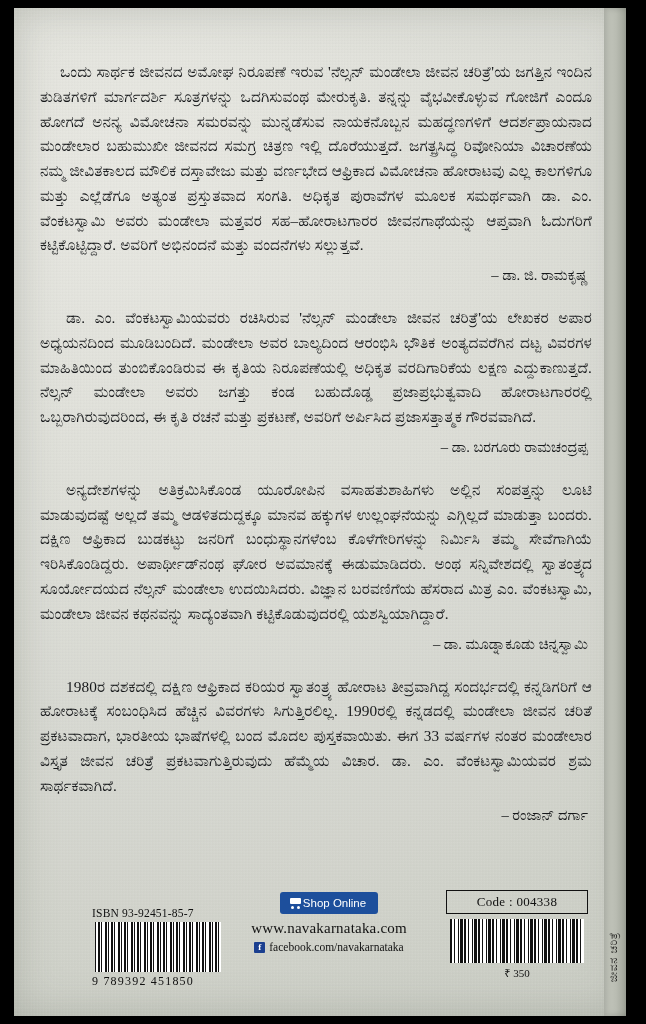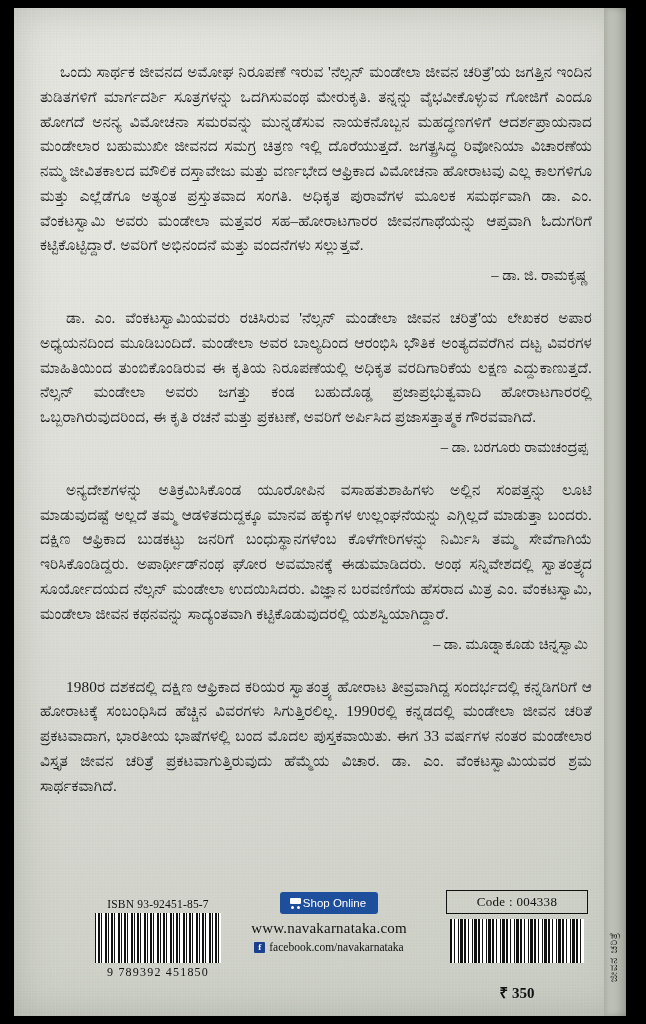--- a/index.html
+++ b/index.html
@@ -229,6 +229,7 @@
       <div class="attrib">– ಡಾ. ಮೂಡ್ನಾಕೂಡು ಚಿನ್ನಸ್ವಾಮಿ</div>
 
       <p class="para">1980ರ ದಶಕದಲ್ಲಿ ದಕ್ಷಿಣ ಆಫ್ರಿಕಾದ ಕರಿಯರ ಸ್ವಾತಂತ್ರ್ಯ ಹೋರಾಟ ತೀವ್ರವಾಗಿದ್ದ ಸಂದರ್ಭದಲ್ಲಿ ಕನ್ನಡಿಗರಿಗೆ ಆ ಹೋರಾಟಕ್ಕೆ ಸಂಬಂಧಿಸಿದ ಹೆಚ್ಚಿನ ವಿವರಗಳು ಸಿಗುತ್ತಿರಲಿಲ್ಲ. 1990ರಲ್ಲಿ ಕನ್ನಡದಲ್ಲಿ ಮಂಡೇಲಾ ಜೀವನ ಚರಿತೆ ಪ್ರಕಟವಾದಾಗ, ಭಾರತೀಯ ಭಾಷೆಗಳಲ್ಲಿ ಬಂದ ಮೊದಲ ಪುಸ್ತಕವಾಯಿತು. ಈಗ 33 ವರ್ಷಗಳ ನಂತರ ಮಂಡೇಲಾರ ವಿಸ್ತೃತ ಜೀವನ ಚರಿತ್ರೆ ಪ್ರಕಟವಾಗುತ್ತಿರುವುದು ಹೆಮ್ಮೆಯ ವಿಚಾರ. ಡಾ. ಎಂ. ವೆಂಕಟಸ್ವಾಮಿಯವರ ಶ್ರಮ ಸಾರ್ಥಕವಾಗಿದೆ.</p>
+      <div class="attrib">– ರಂಜಾನ್ ದರ್ಗಾ</div>
     </div>
 
     <div class="footer">

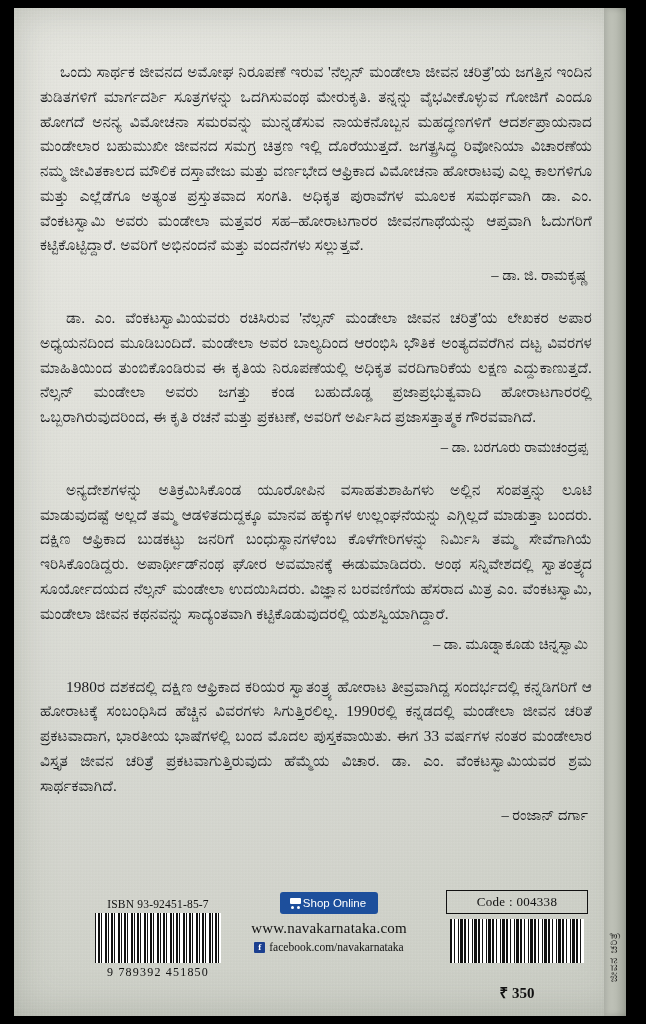--- a/index.html
+++ b/index.html
@@ -97,9 +97,9 @@
   .isbn-block {
     position: absolute;
     left: 52px;
-    top: 8px;
+    top: 17px;
     width: 132px;
-    text-align: center;
+    text-align: left;
   }
   .isbn-text {
     font-size: 11.5px;

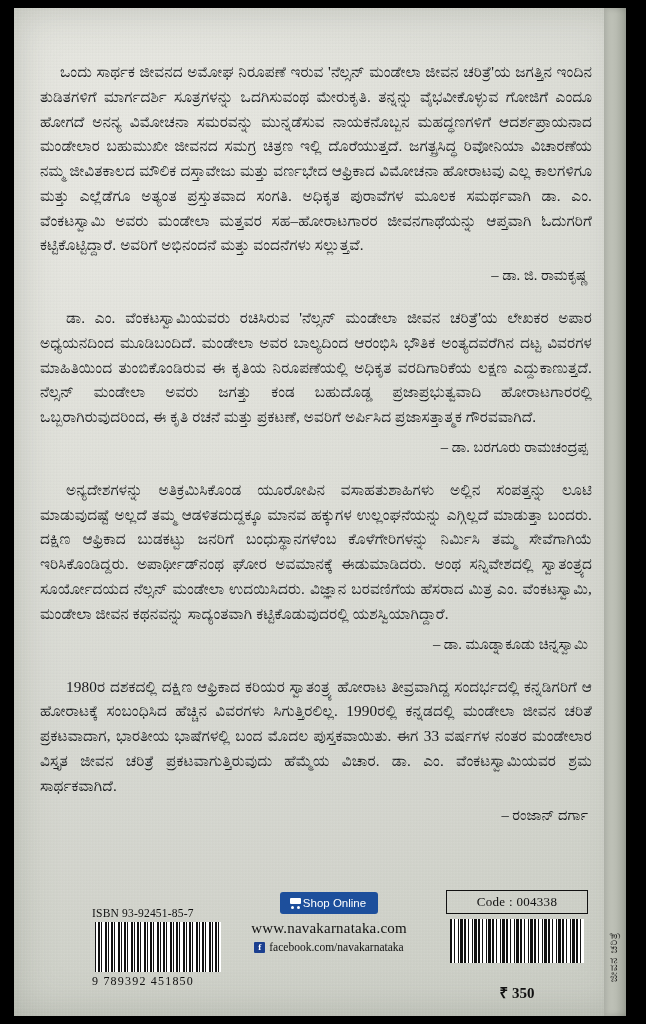--- a/index.html
+++ b/index.html
@@ -200,11 +200,11 @@
       #111 10px, #111 13px, #fff 13px, #fff 14px);
   }
   .price {
-    font-size: 15px;
-    font-family: "Liberation Serif", serif;
-    color: #111;
-    font-weight: bold;
-    margin-top: 19px;
+    font-size: 11px;
+    font-family: "Liberation Serif", serif;
+    color: #111;
+    font-weight: normal;
+    margin-top: 2px;
   }
 </style>
 </head>

